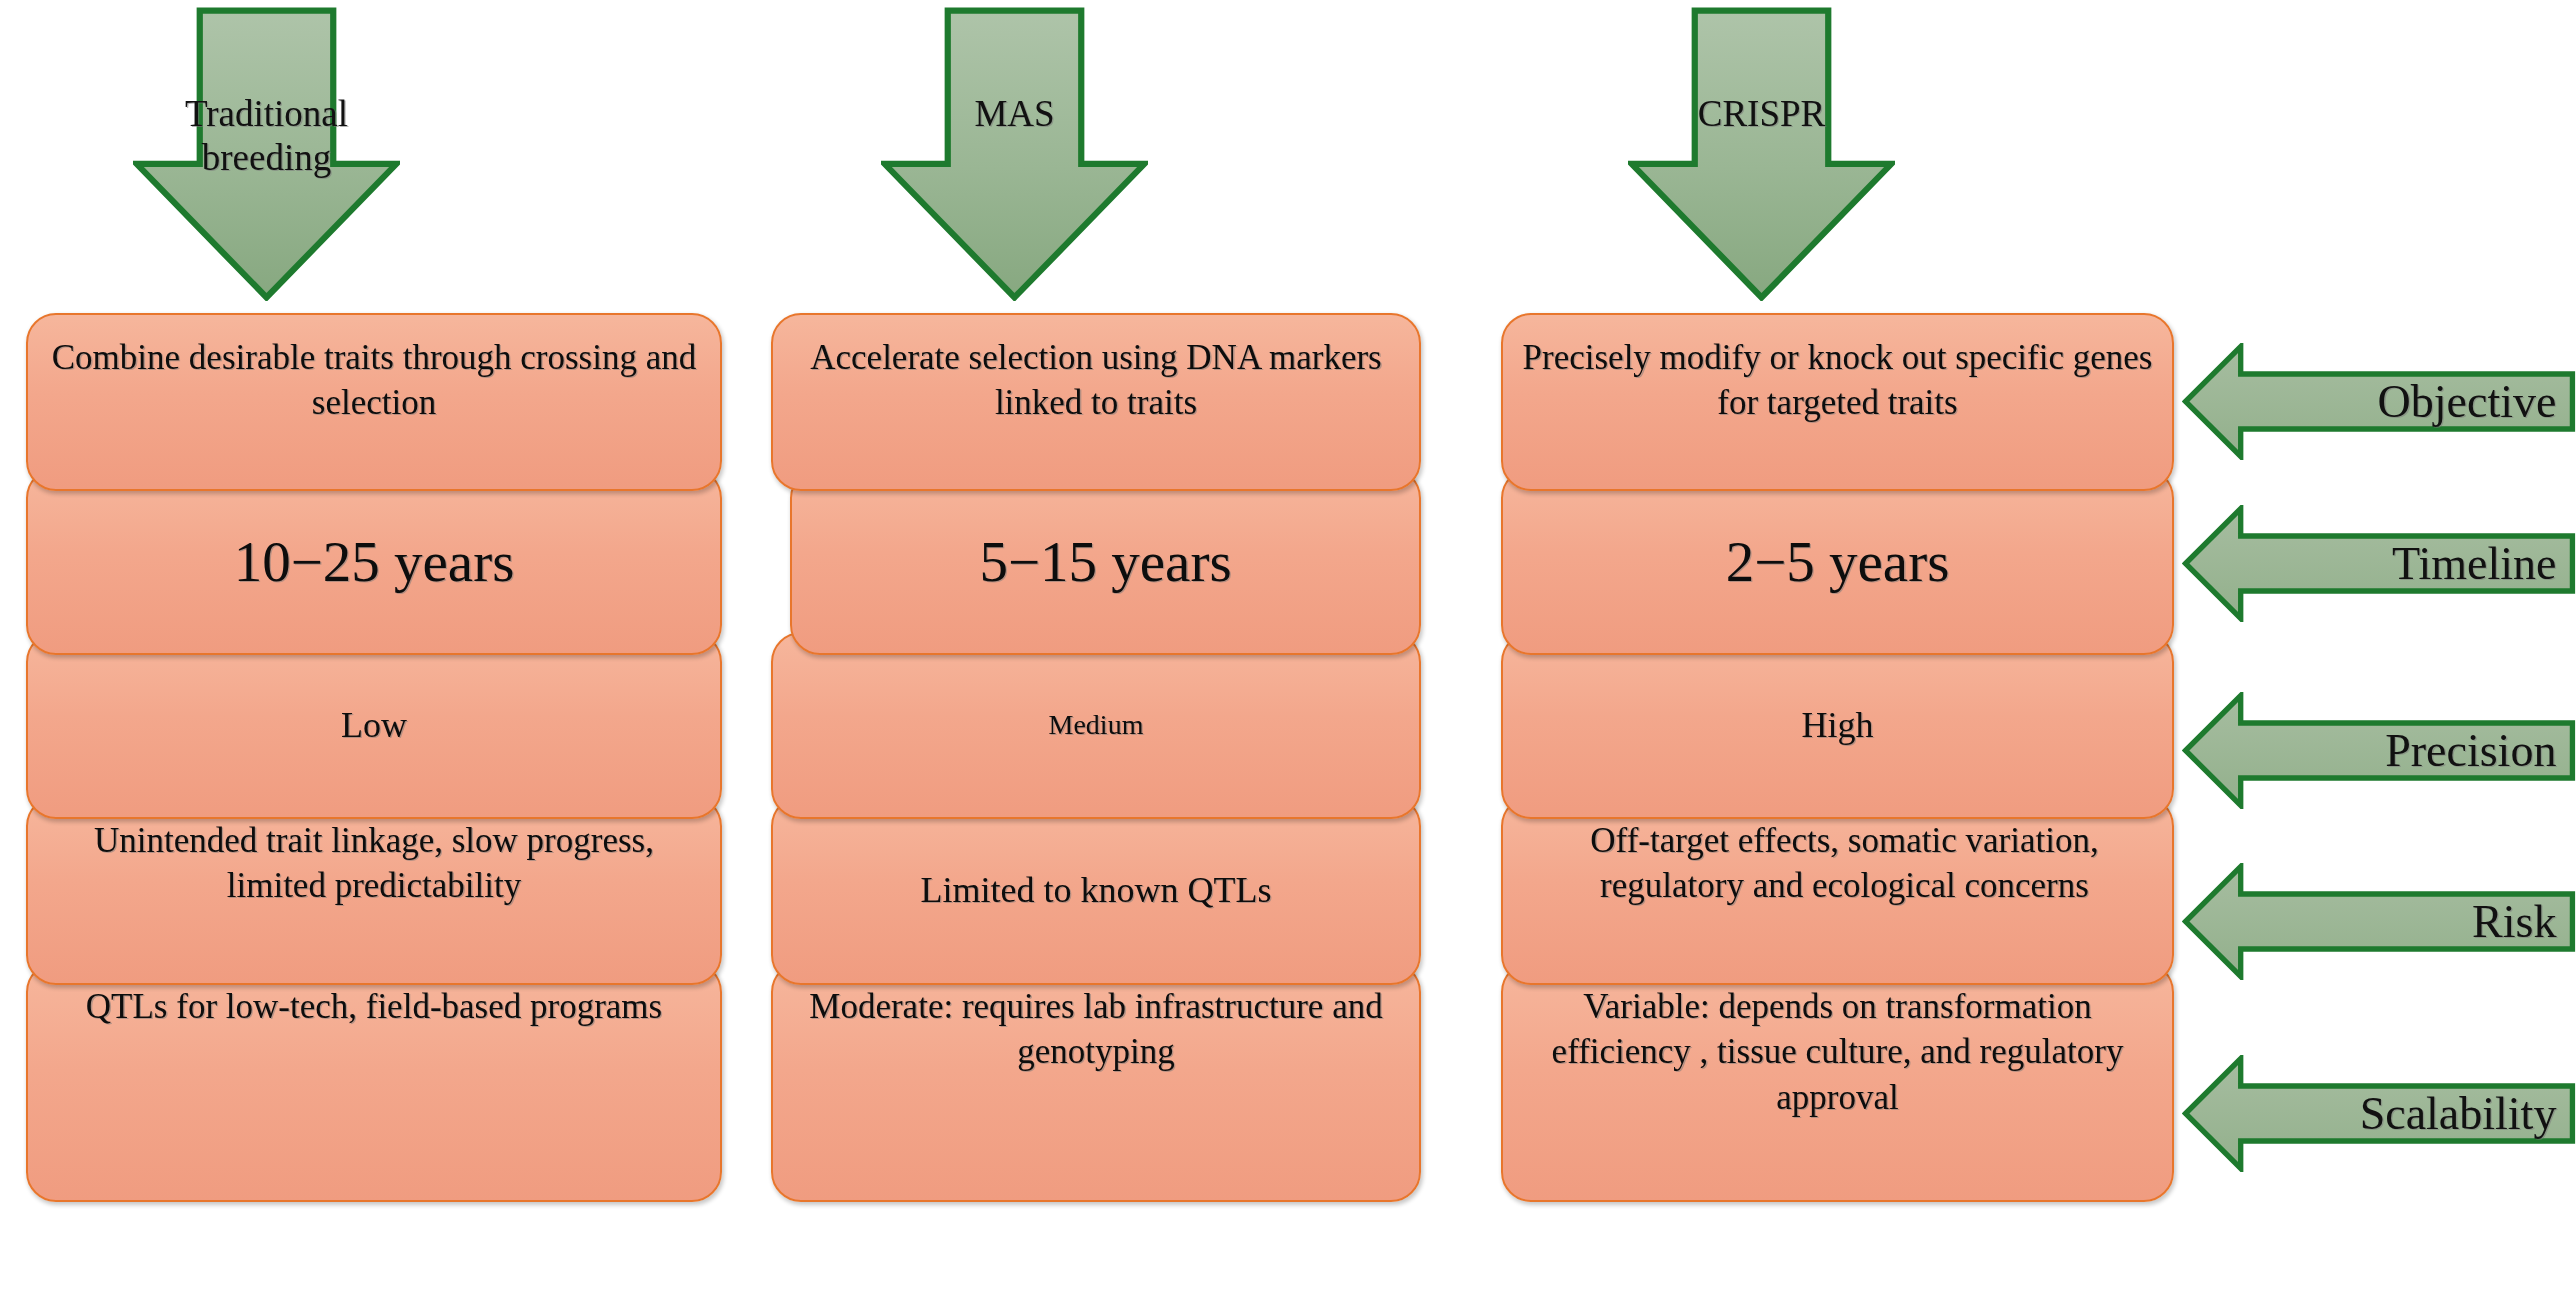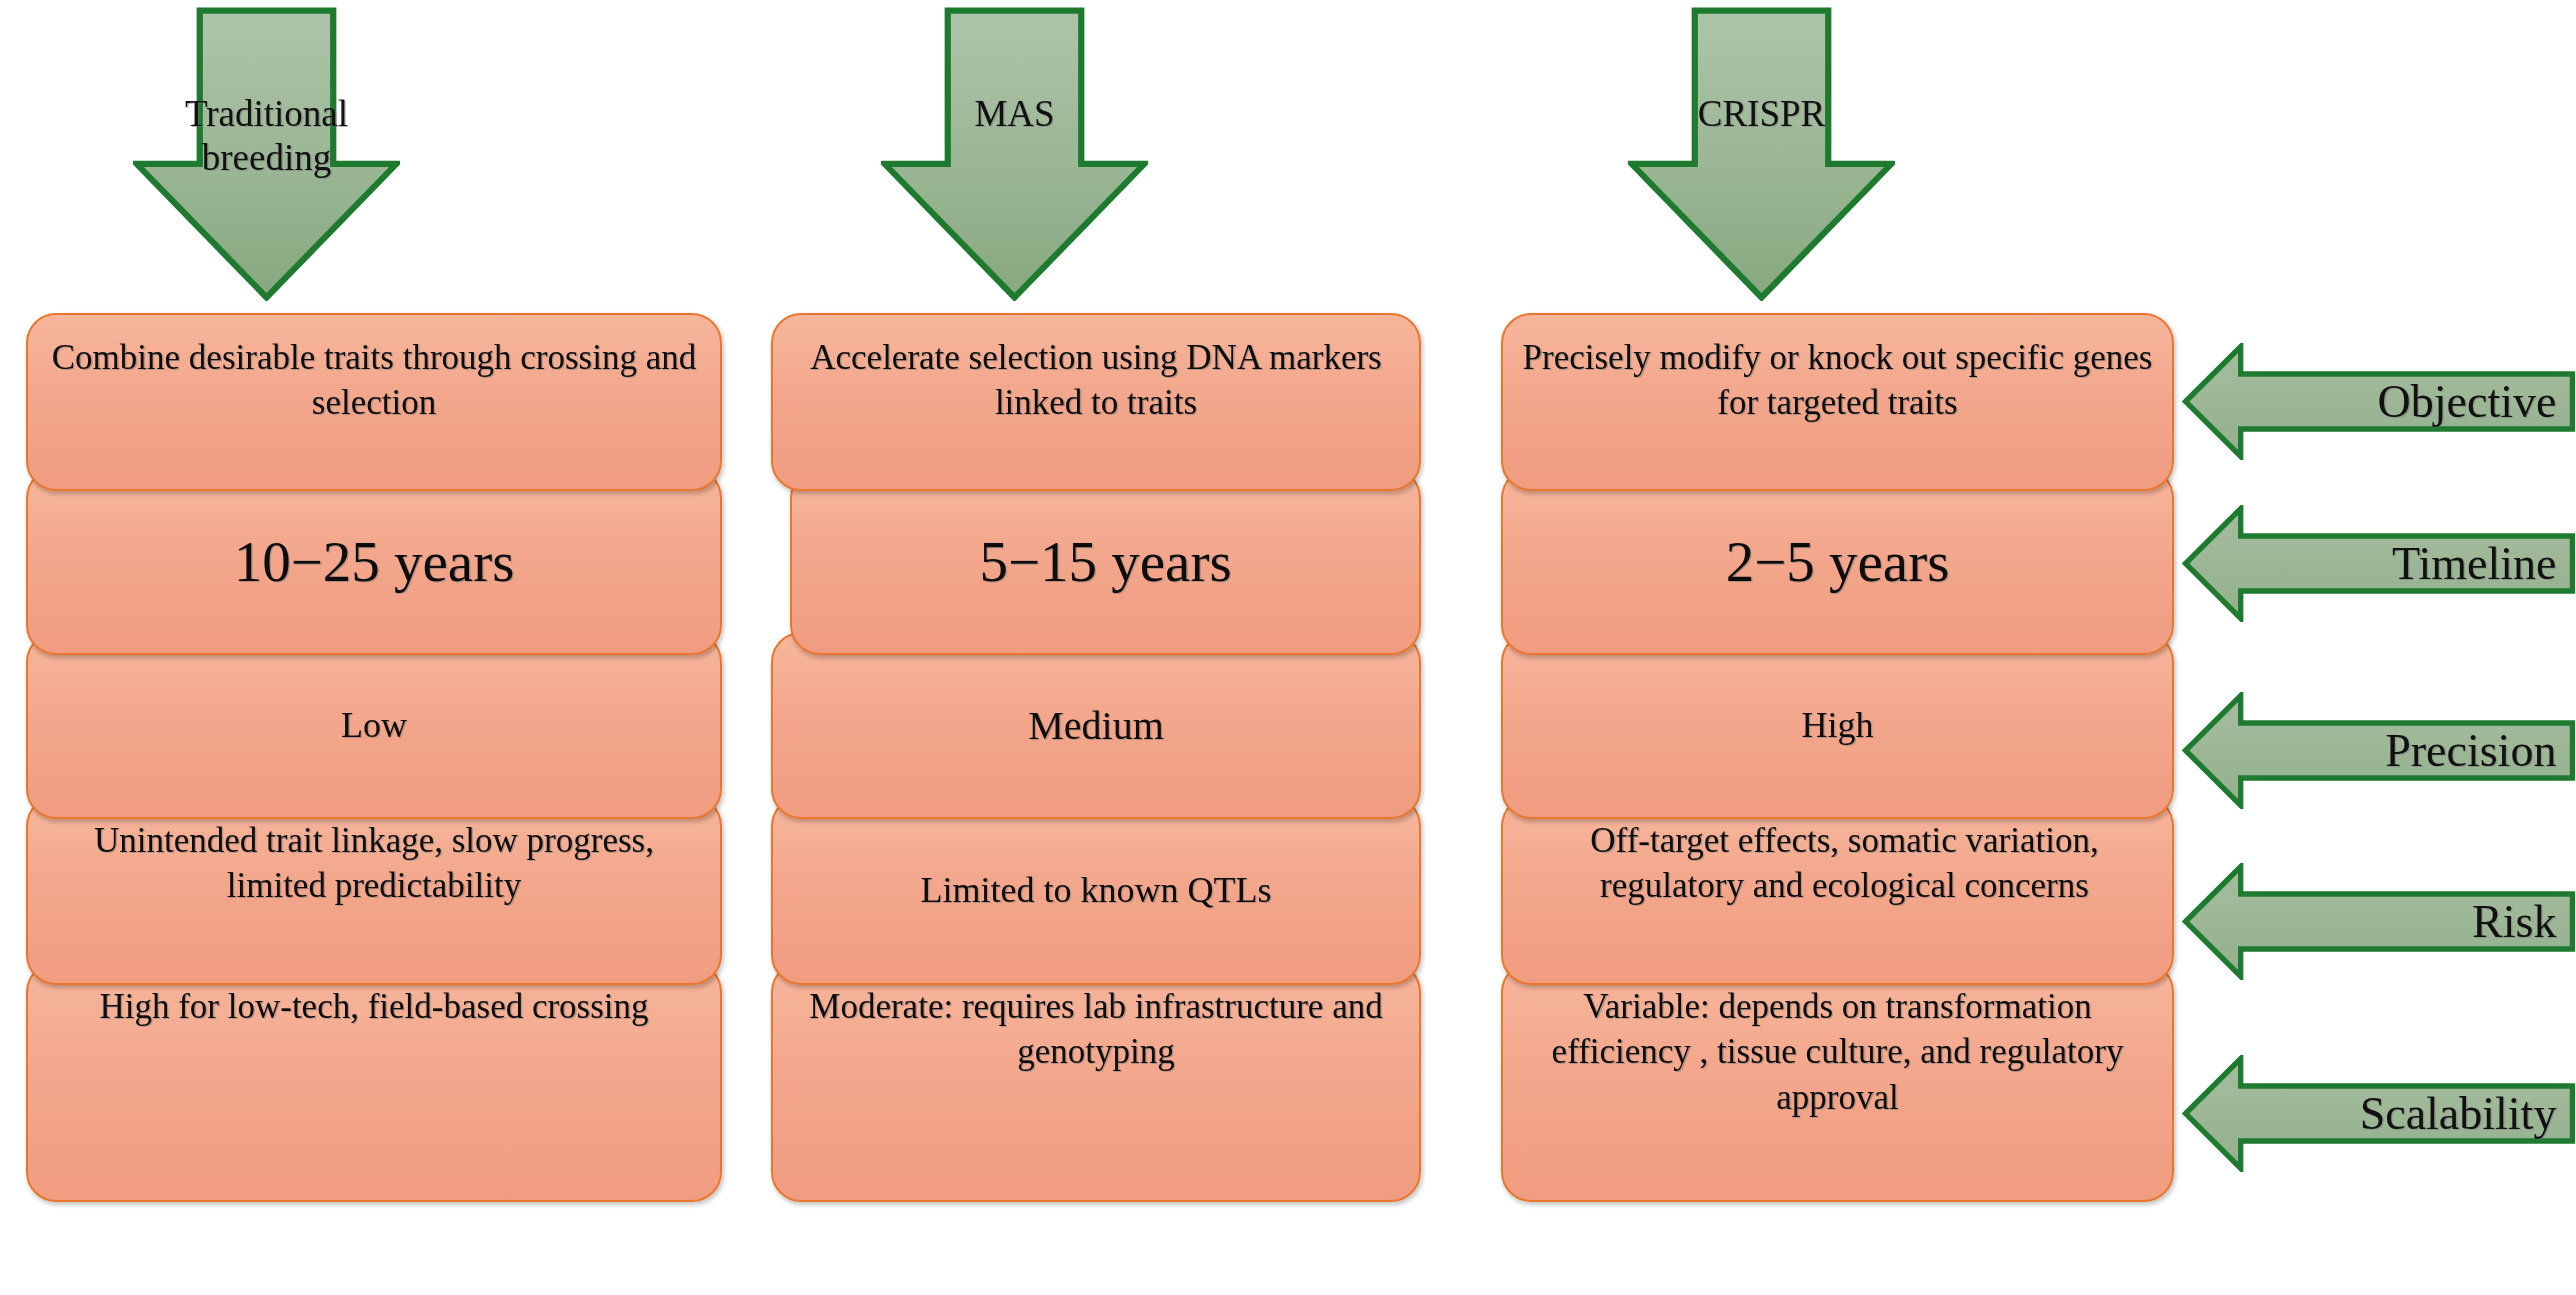--- a/index.html
+++ b/index.html
@@ -196,7 +196,7 @@
       <span class="ctext">5−15 years</span>
     </div>
     <div class="card c2 big" style="height:187px;">
-      <span class="ctext" style="font-size:40px;">Medium</span>
+      <span class="ctext" style="font-size:28px;">Medium</span>
     </div>
     <div class="card c3 big" style="height:189px;">
       <span class="ctext" style="font-size:36px;">Limited to known QTLs</span>

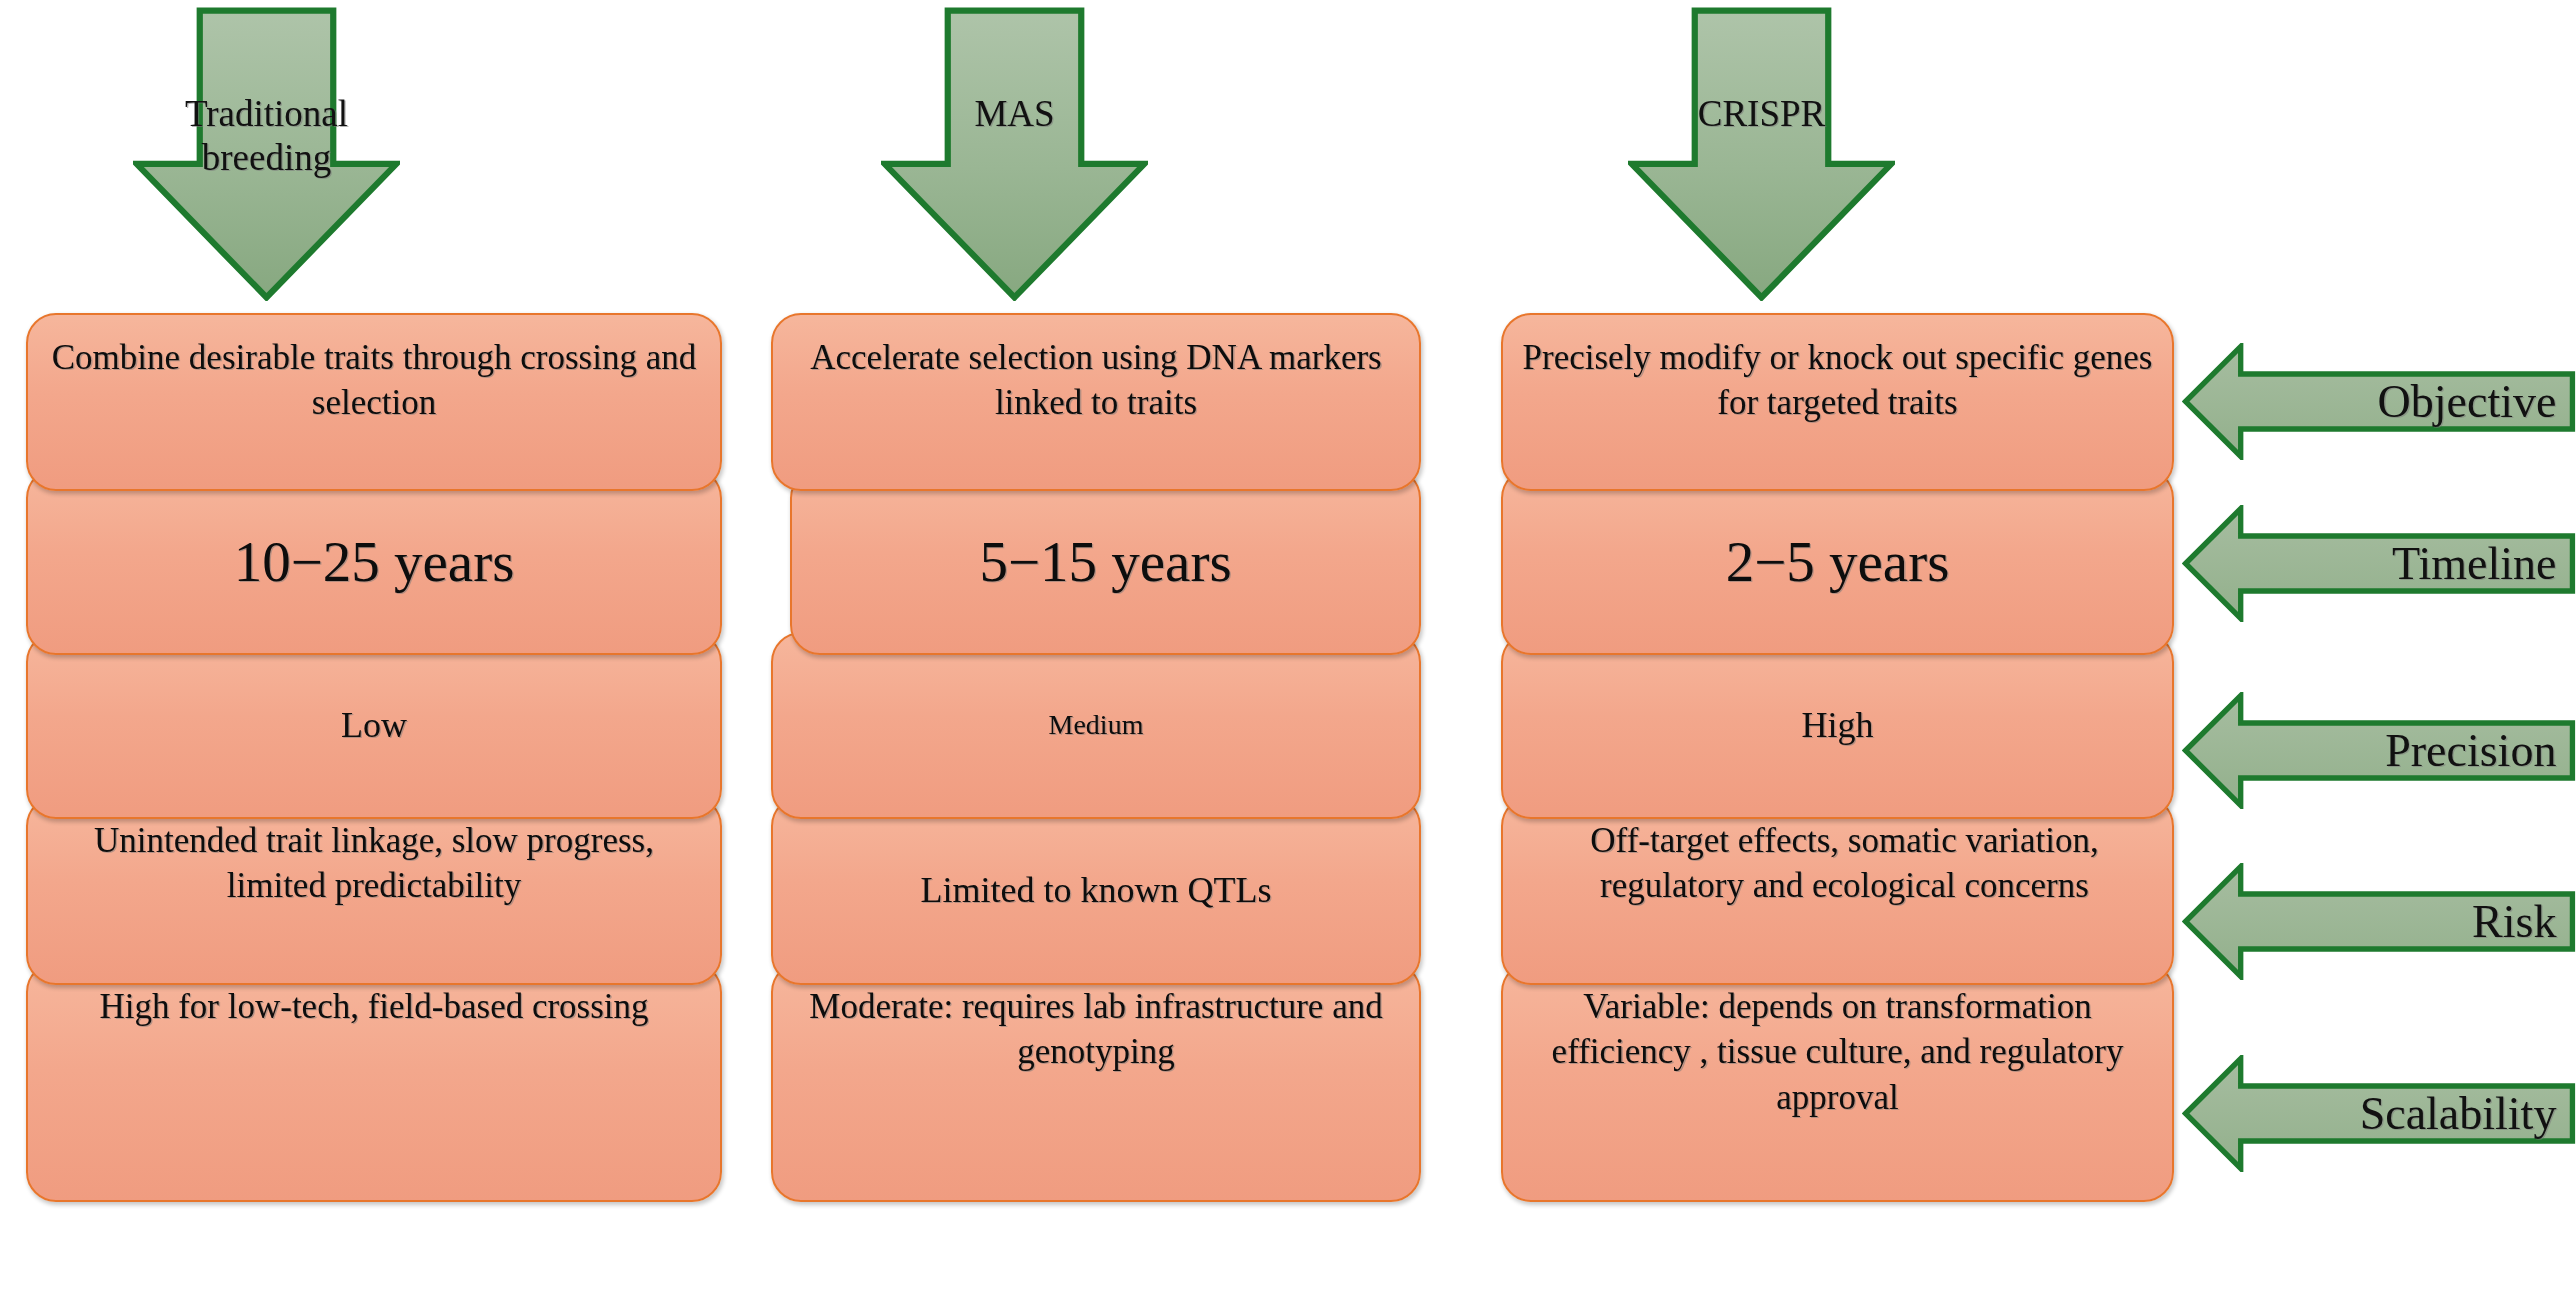--- a/index.html
+++ b/index.html
@@ -184,7 +184,7 @@
       <span class="ctext">Unintended trait linkage, slow progress, limited predictability</span>
     </div>
     <div class="card c4" style="height:240px;">
-      <span class="ctext">High for low-tech, field-based crossing</span>
+      <span class="ctext">QTLs for low-tech, field-based programs</span>
     </div>
   </div>
 

